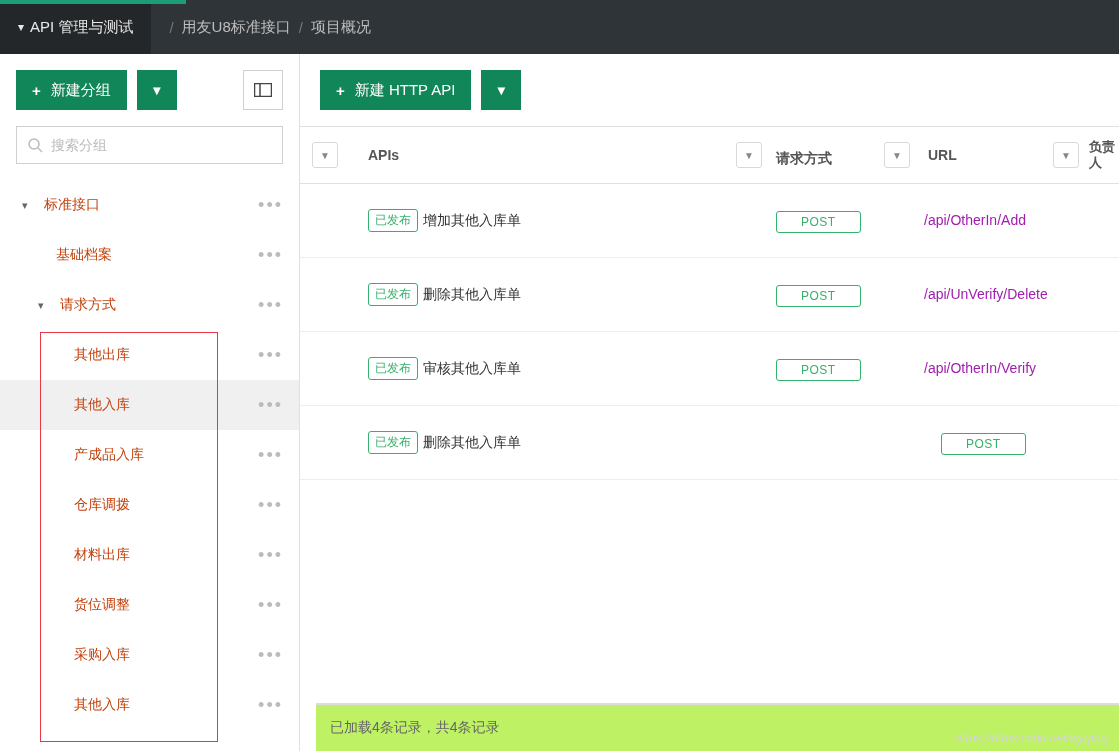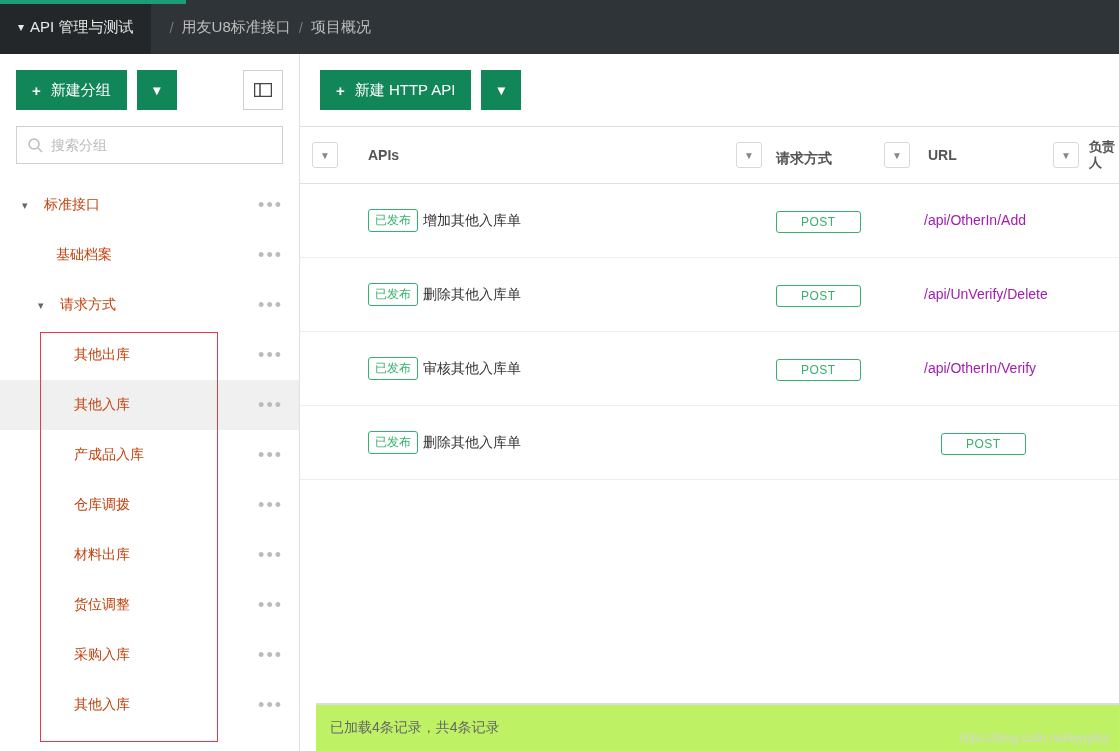--- a/index.html
+++ b/index.html
@@ -238,6 +238,6 @@
   </div>
 </div>
 
-<div class="watermark">https://blog.csdn.net/wyqihsj</div>
+<div class="watermark">https://https.csdn.net/wyqihsj</div>
 
 </body></html>

